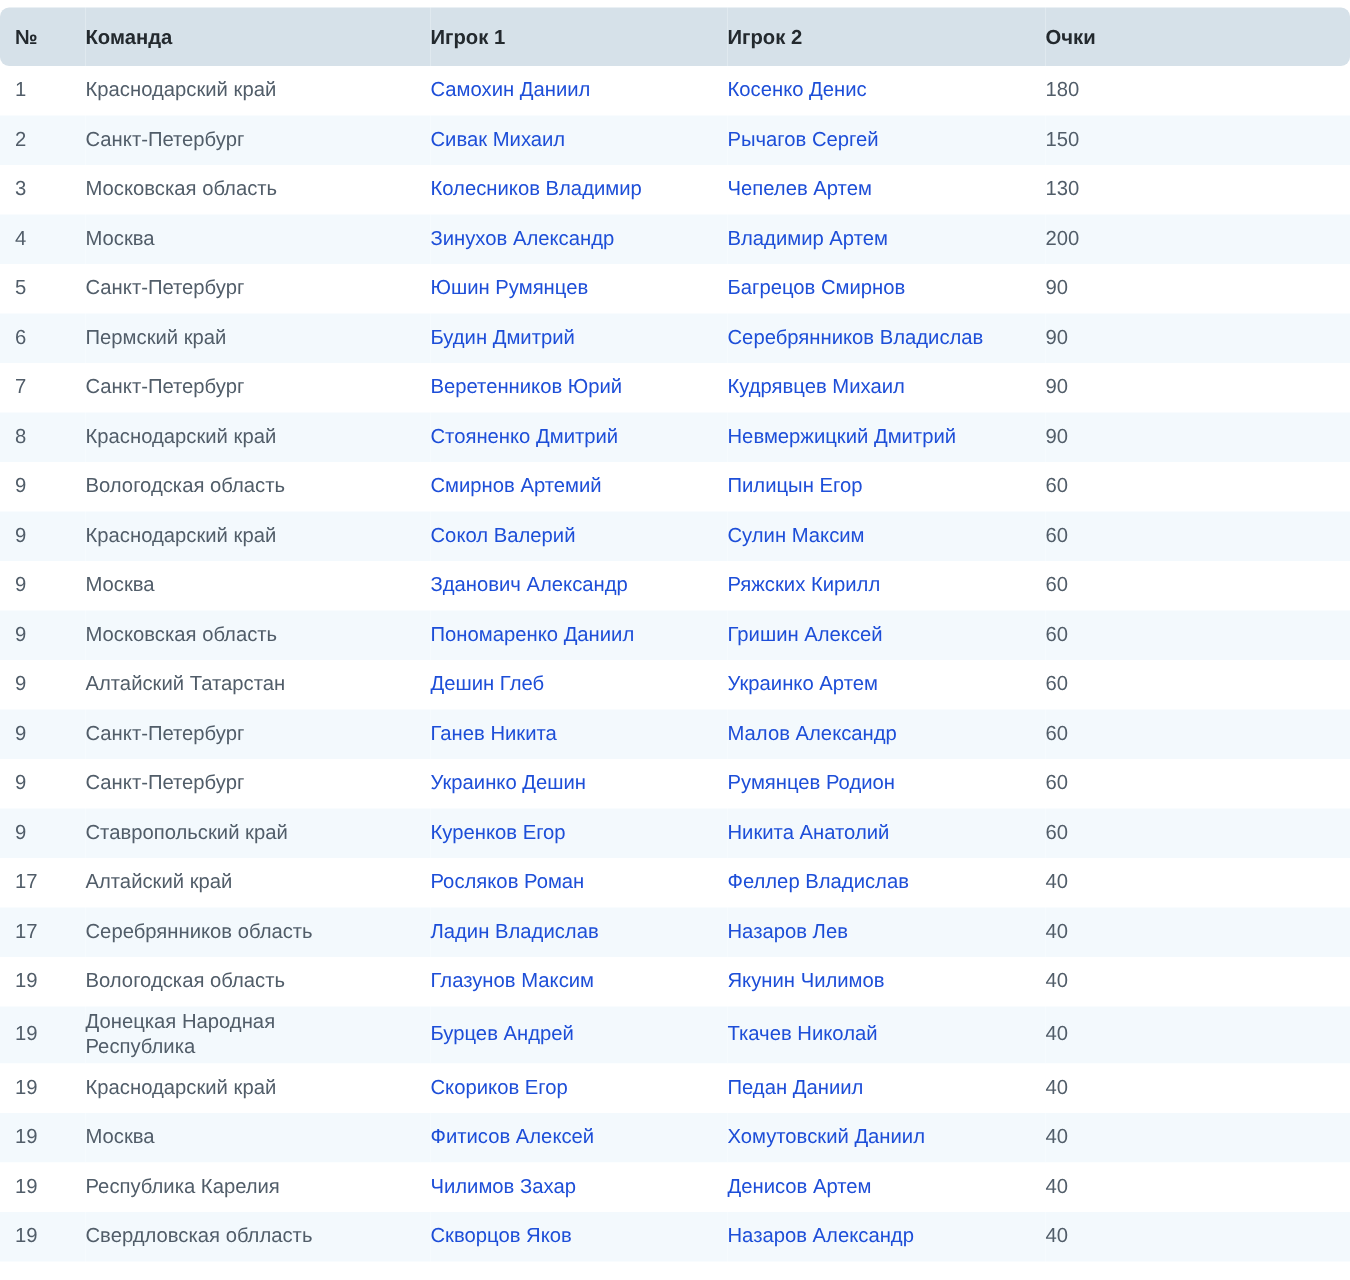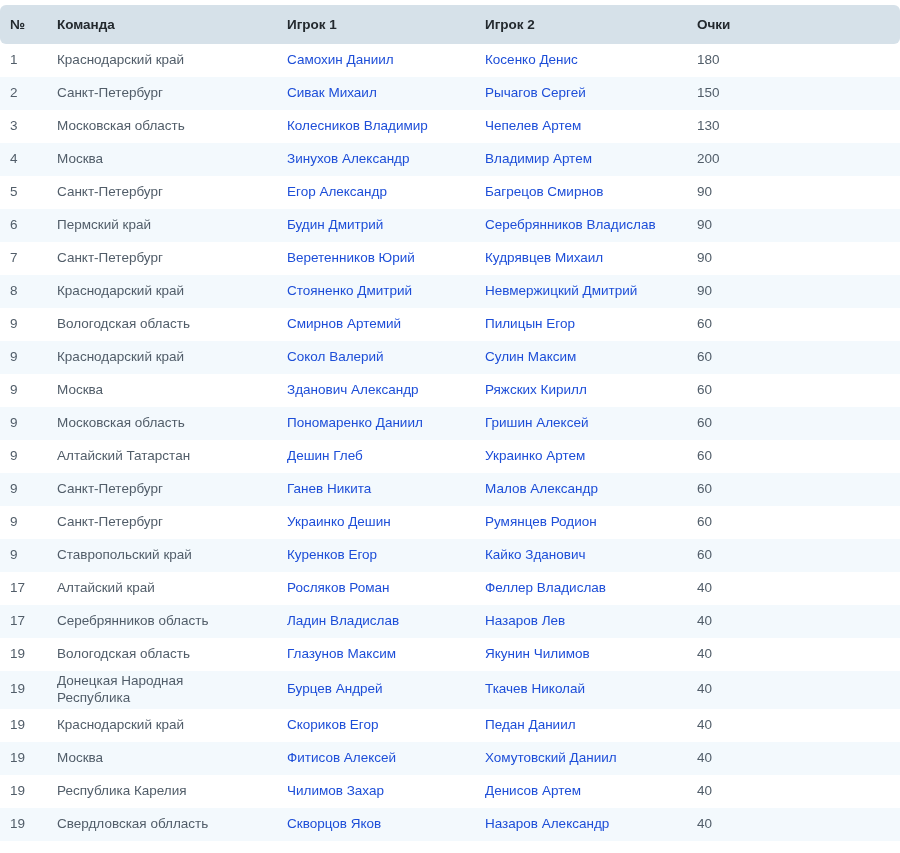--- a/index.html
+++ b/index.html
@@ -121,7 +121,7 @@
         <tr>
           <td class="num">5</td>
           <td class="team">Санкт-Петербург</td>
-          <td class="p1"><span class="player-link">Егор Александр</span></td>
+          <td class="p1"><span class="player-link">Юшин Румянцев</span></td>
           <td class="p2"><span class="player-link">Багрецов Смирнов</span></td>
           <td class="pts">90</td>
         </tr>

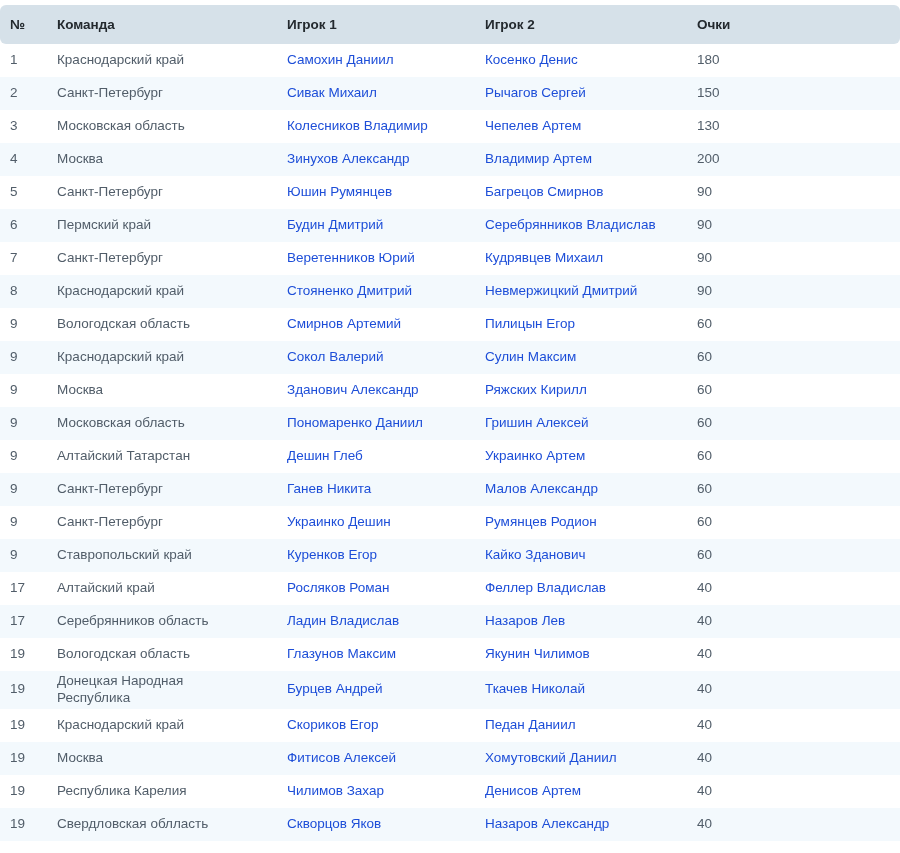--- a/index.html
+++ b/index.html
@@ -199,7 +199,7 @@
           <td class="num">9</td>
           <td class="team">Ставропольский край</td>
           <td class="p1"><span class="player-link">Куренков Егор</span></td>
-          <td class="p2"><span class="player-link">Кайко Зданович</span></td>
+          <td class="p2"><span class="player-link">Никита Анатолий</span></td>
           <td class="pts">60</td>
         </tr>
         <tr>

